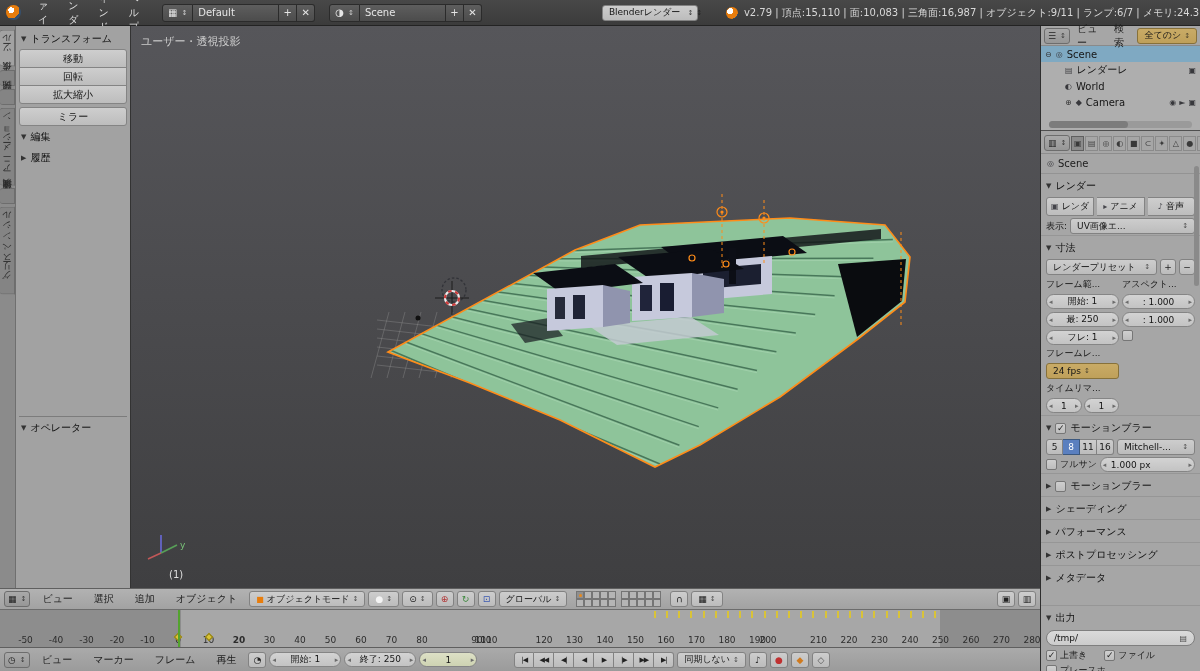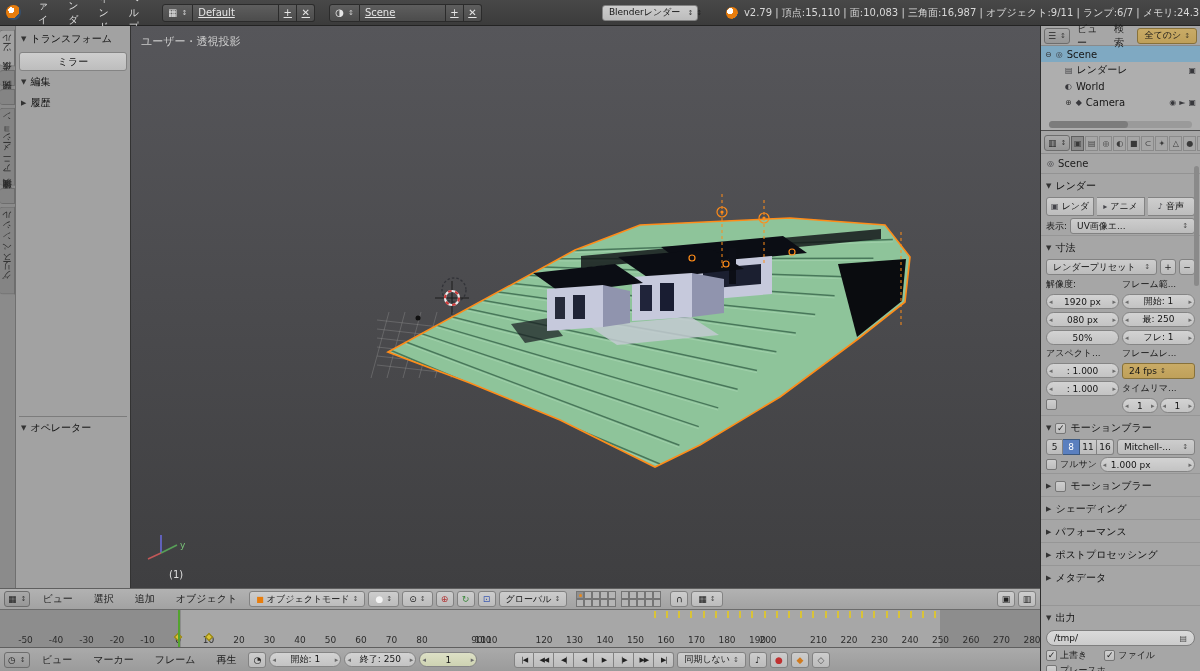--- a/index.html
+++ b/index.html
@@ -19,7 +19,7 @@
     height:18px;display:flex;align-items:center;padding:0 5px;}
   .grp .tbx:first-child{border-radius:3px 0 0 3px;}
   .grp .tbx:last-child{border-radius:0 3px 3px 0;}
-  .grp .tbx+.tbx{border-left:0;text-decoration:underline;}
+  .grp .tbx+.tbx{border-left:0;}
   .tbx.val{min-width:86px;}
   .tbx.sq{width:18px;justify-content:center;}
   .tbx.dd{border-radius:3px;}

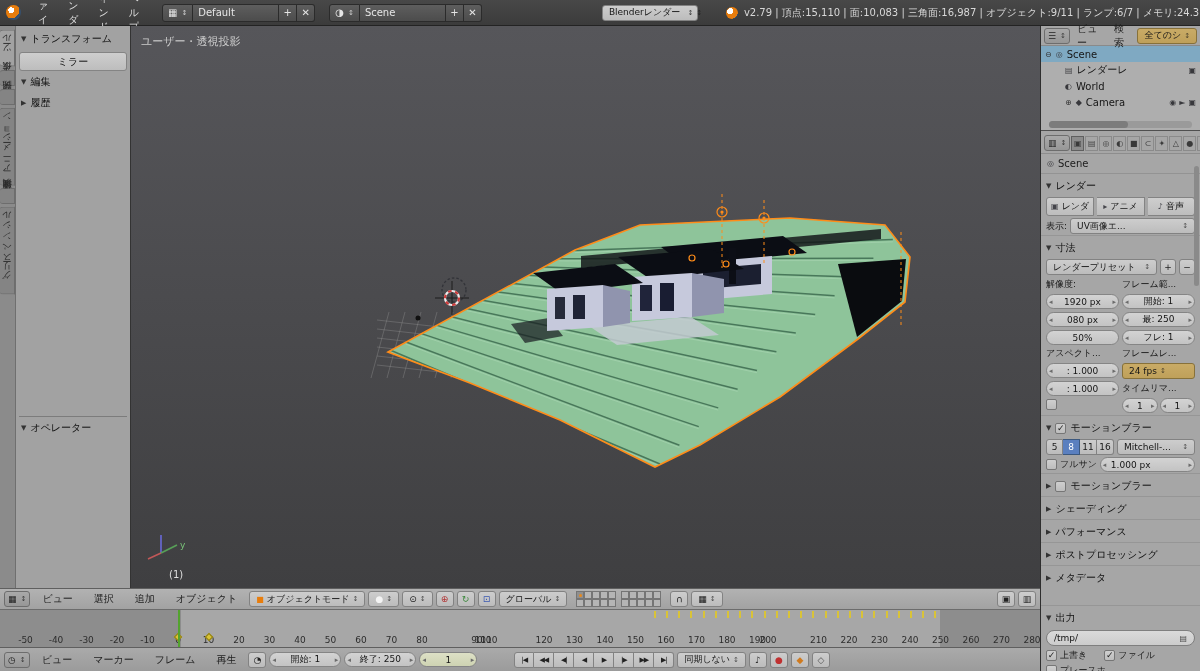--- a/index.html
+++ b/index.html
@@ -205,6 +205,11 @@
         <span class="tri">▼</span>
         <span>トランスフォーム</span>
       </div>
+    <div class="bgroup">
+      <button class="sb">移動</button>
+      <button class="sb">回転</button>
+      <button class="sb">拡大縮小</button>
+    </div>
     <button class="sb solo">ミラー</button>
     <div class="phead">
         <span class="tri">▼</span>

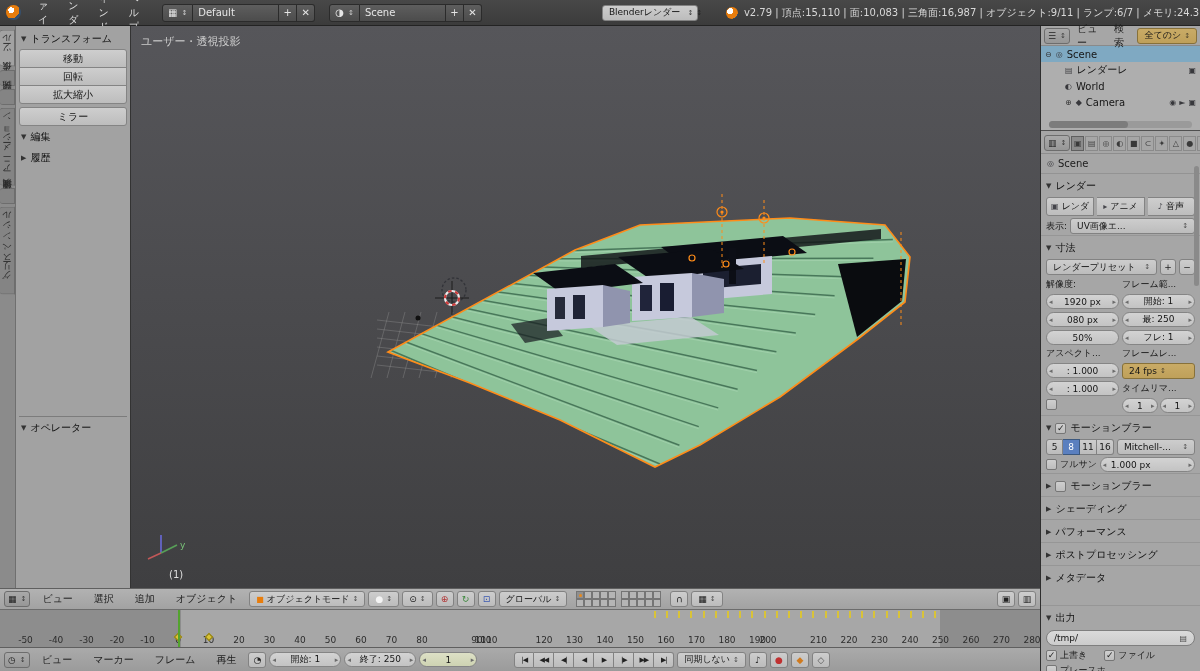--- a/index.html
+++ b/index.html
@@ -602,18 +602,6 @@
       </div>
       <div class="cols">
         <div class="col">
-          <span class="plabel">解像度:</span>
-          <div class="nf">
-              <span>1920 px</span>
-            </div>
-          <div class="nf">
-              <span>080 px</span>
-            </div>
-          <div class="nf plain">
-              <span>50%</span>
-            </div>
-        </div>
-        <div class="col">
           <span class="plabel">フレーム範...</span>
           <div class="nf">
               <span>開始: 1</span>

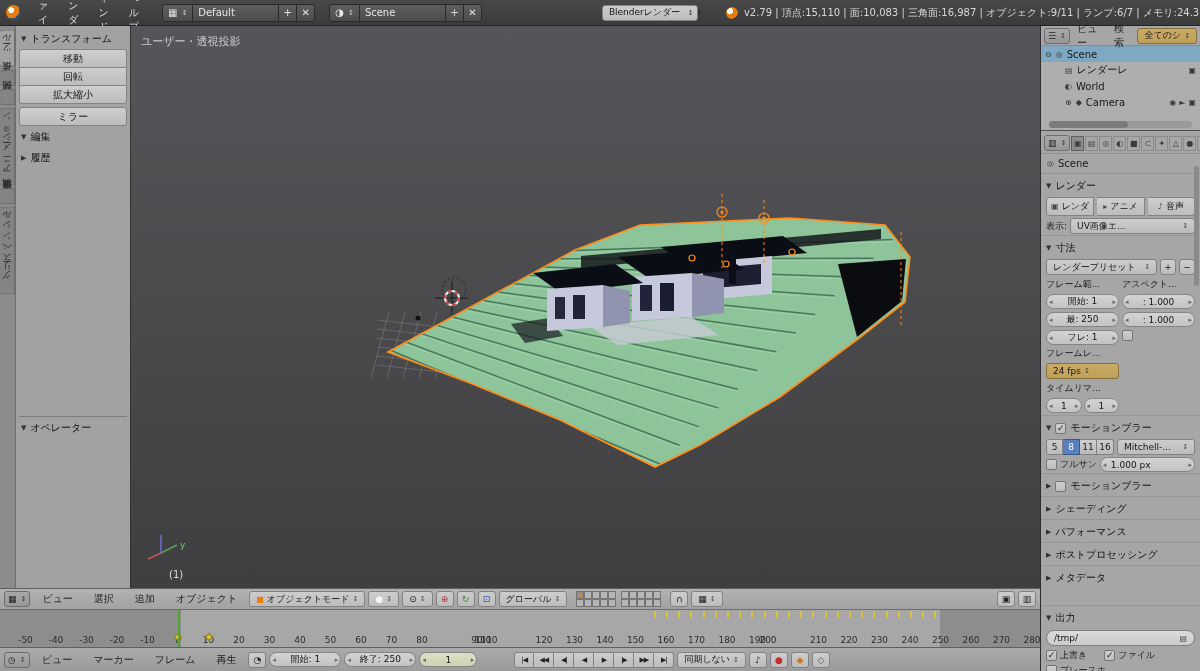--- a/index.html
+++ b/index.html
@@ -411,7 +411,7 @@
       <span class="tick" style="left: 147.5px;">-10</span>
       <span class="tick" style="left: 178px;">0</span>
       <span class="tick" style="left: 208.5px;">10</span>
-      <span class="tick" style="left: 239px;">20</span>
+      <span class="tick" style="left: 239px; font-weight: bold;">20</span>
       <span class="tick" style="left: 269.5px;">30</span>
       <span class="tick" style="left: 300px;">40</span>
       <span class="tick" style="left: 330.5px;">50</span>

